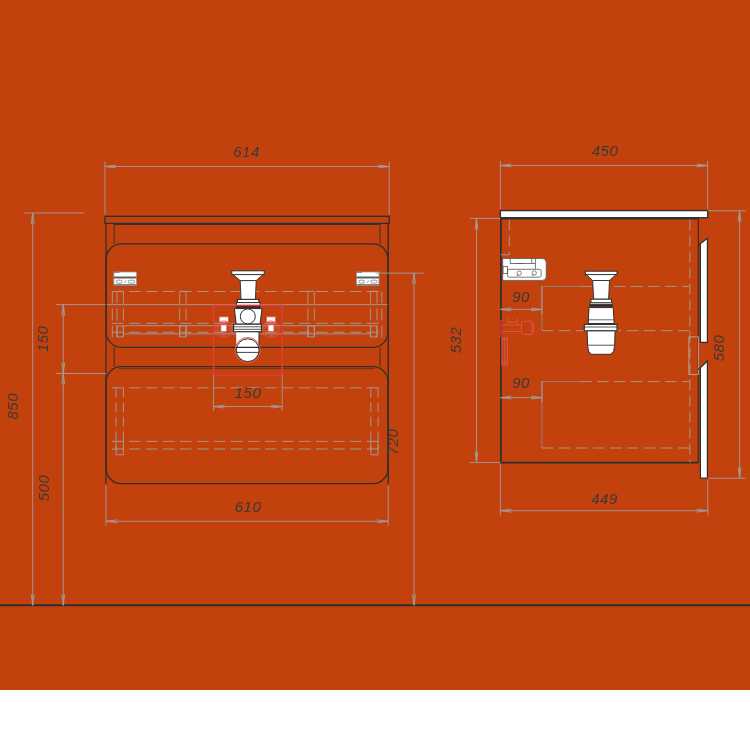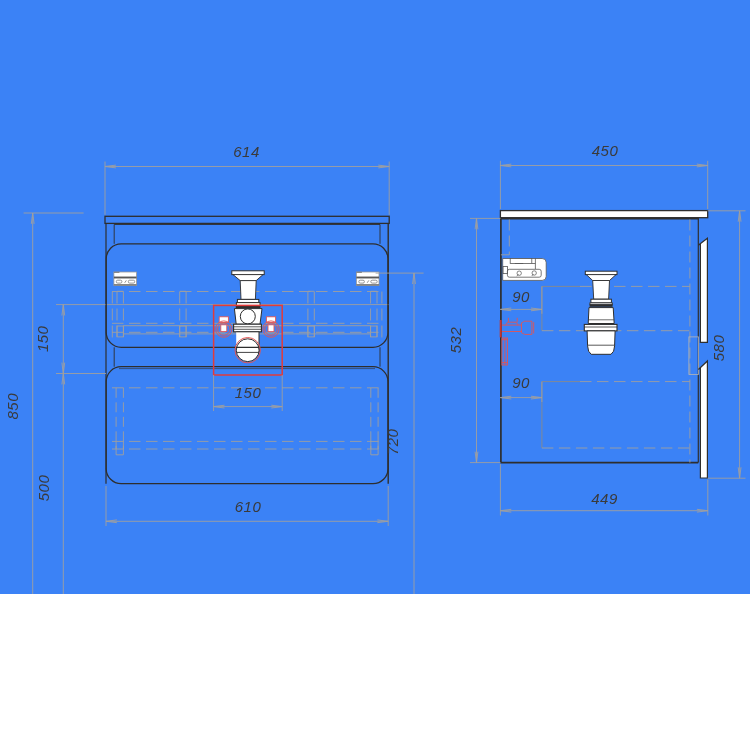--- a/index.html
+++ b/index.html
@@ -3,7 +3,7 @@
 <meta charset="utf-8">
 <style>
   html,body{margin:0;padding:0;background:#ffffff;}
-  .wrap{width:750px;height:594px;position:relative;background:#3b82f6;overflow:hidden;will-change:transform;}
+  .wrap{width:750px;height:690px;position:relative;background:#c2410c;overflow:hidden;will-change:transform;}
   svg{display:block;}
   text{font-family:"Liberation Sans", sans-serif;font-style:italic;fill:#3a3a3a;opacity:0.999;}
 </style>

